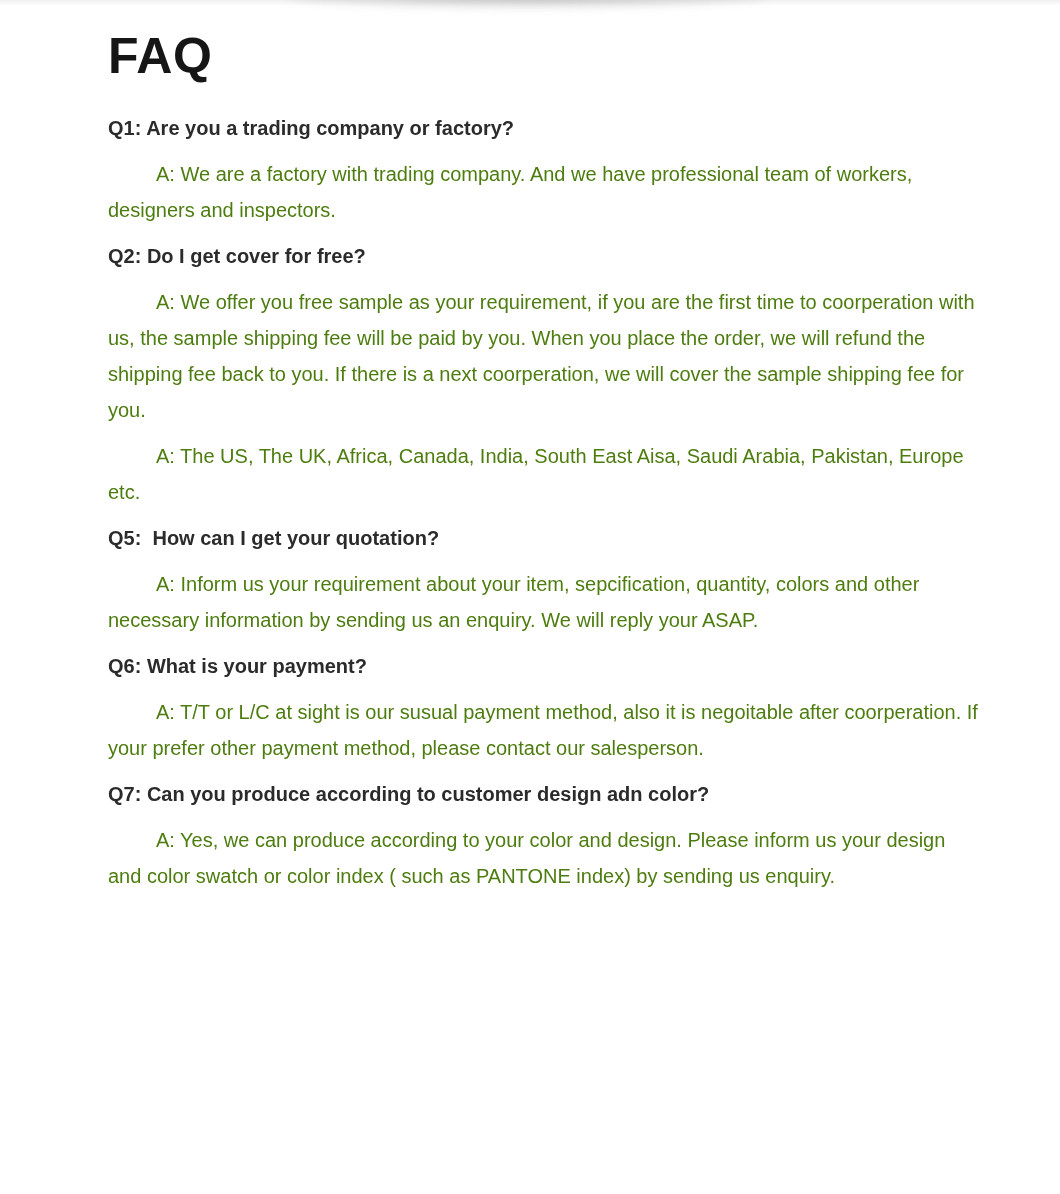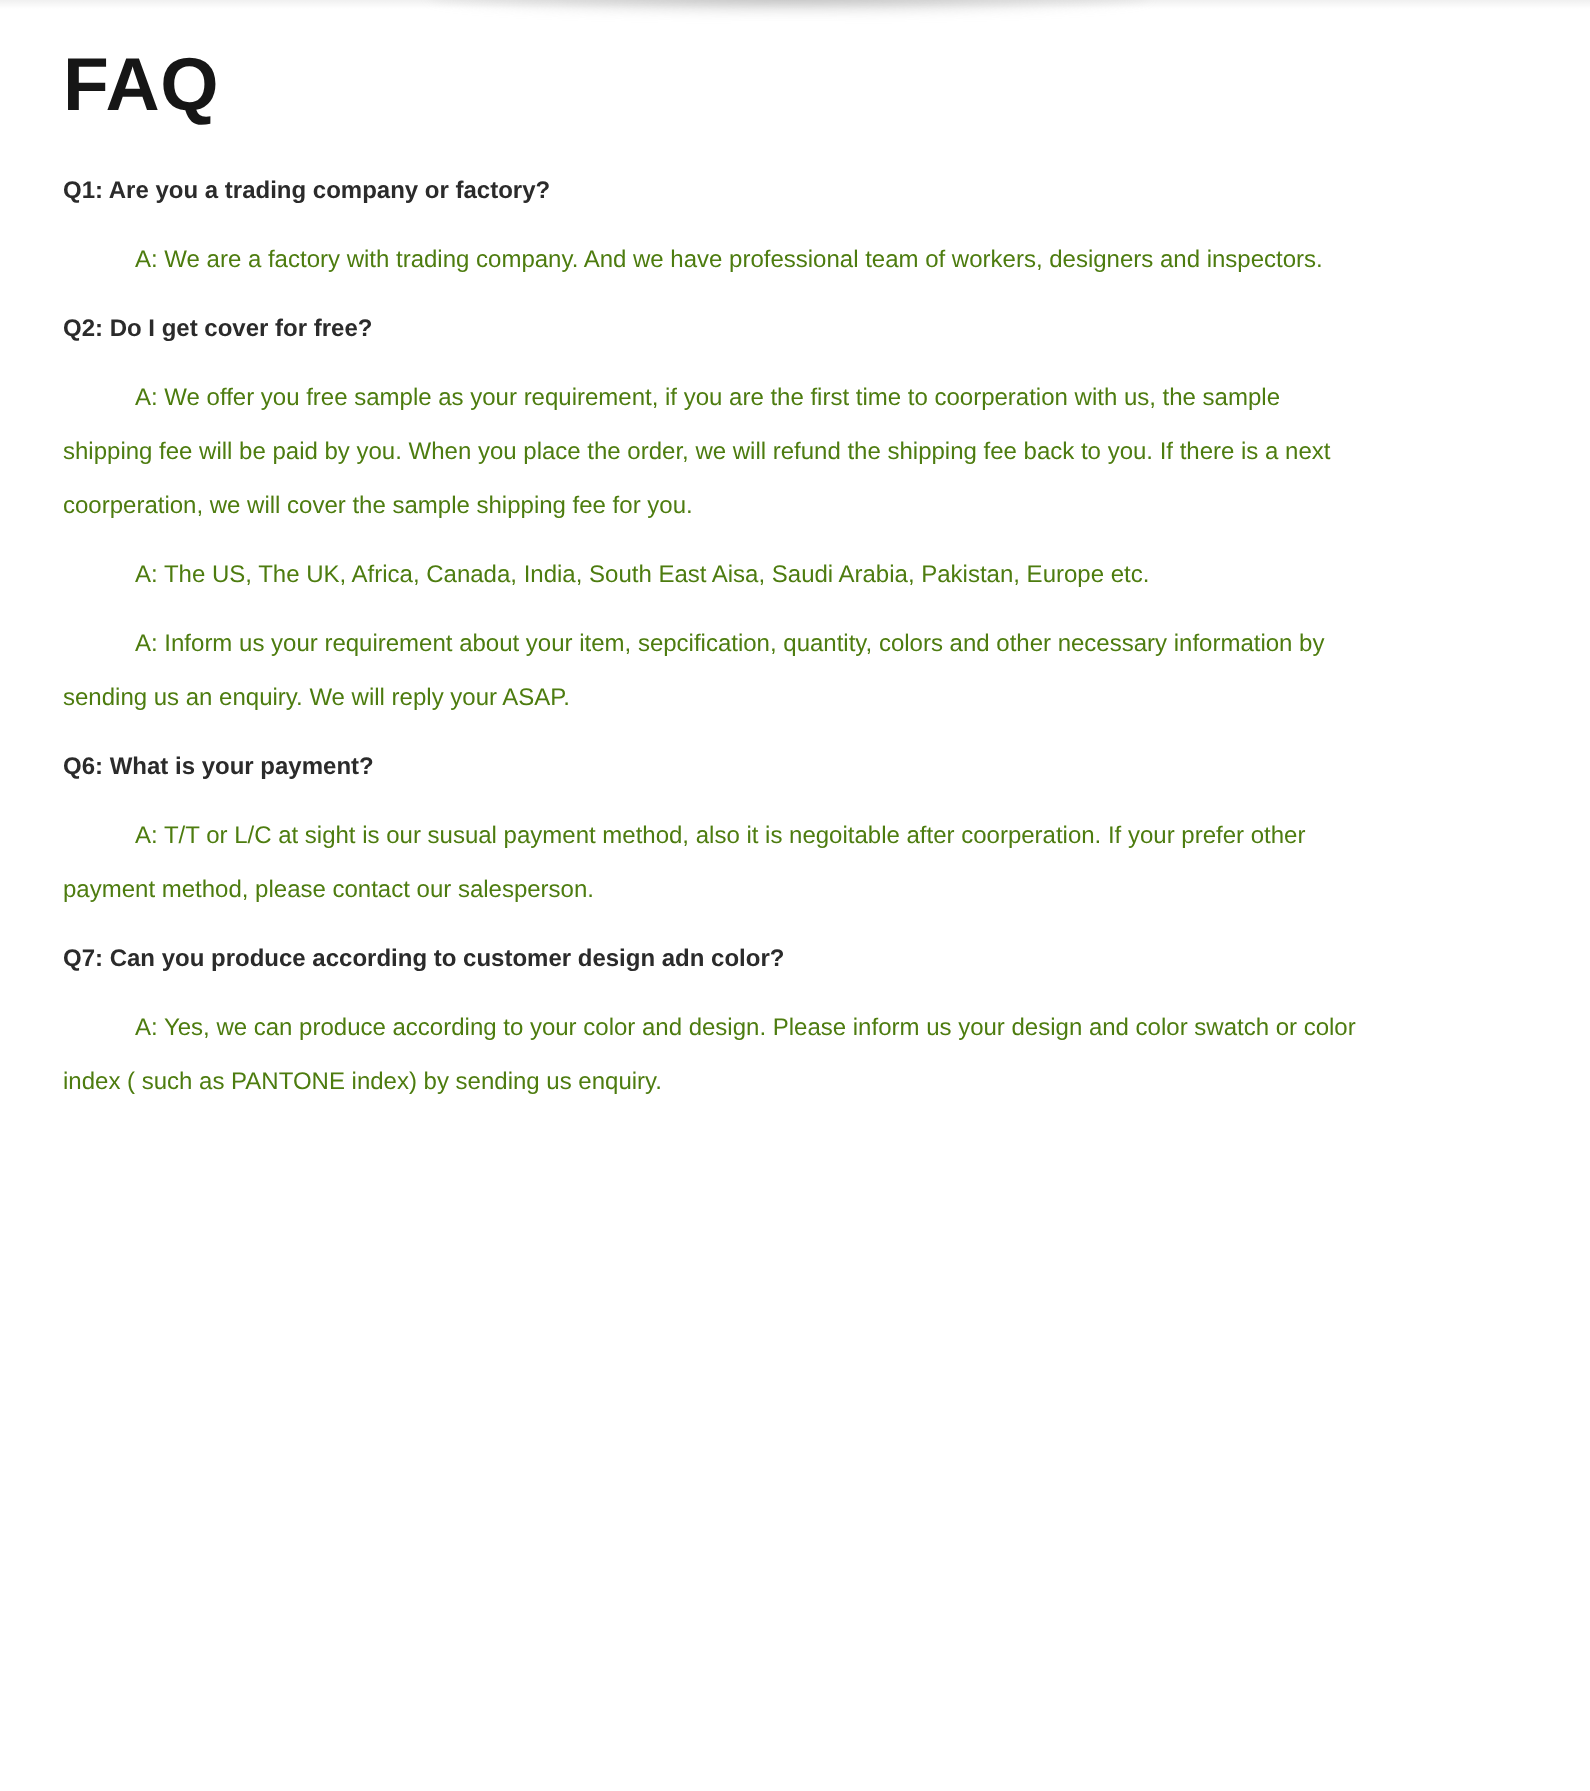--- a/index.html
+++ b/index.html
@@ -38,7 +38,7 @@
   }
   .content {
     width: 872px;
-    margin-left: 42px;
+    margin-left: 108px;
   }
   h1.page-title {
     font-size: 50px;

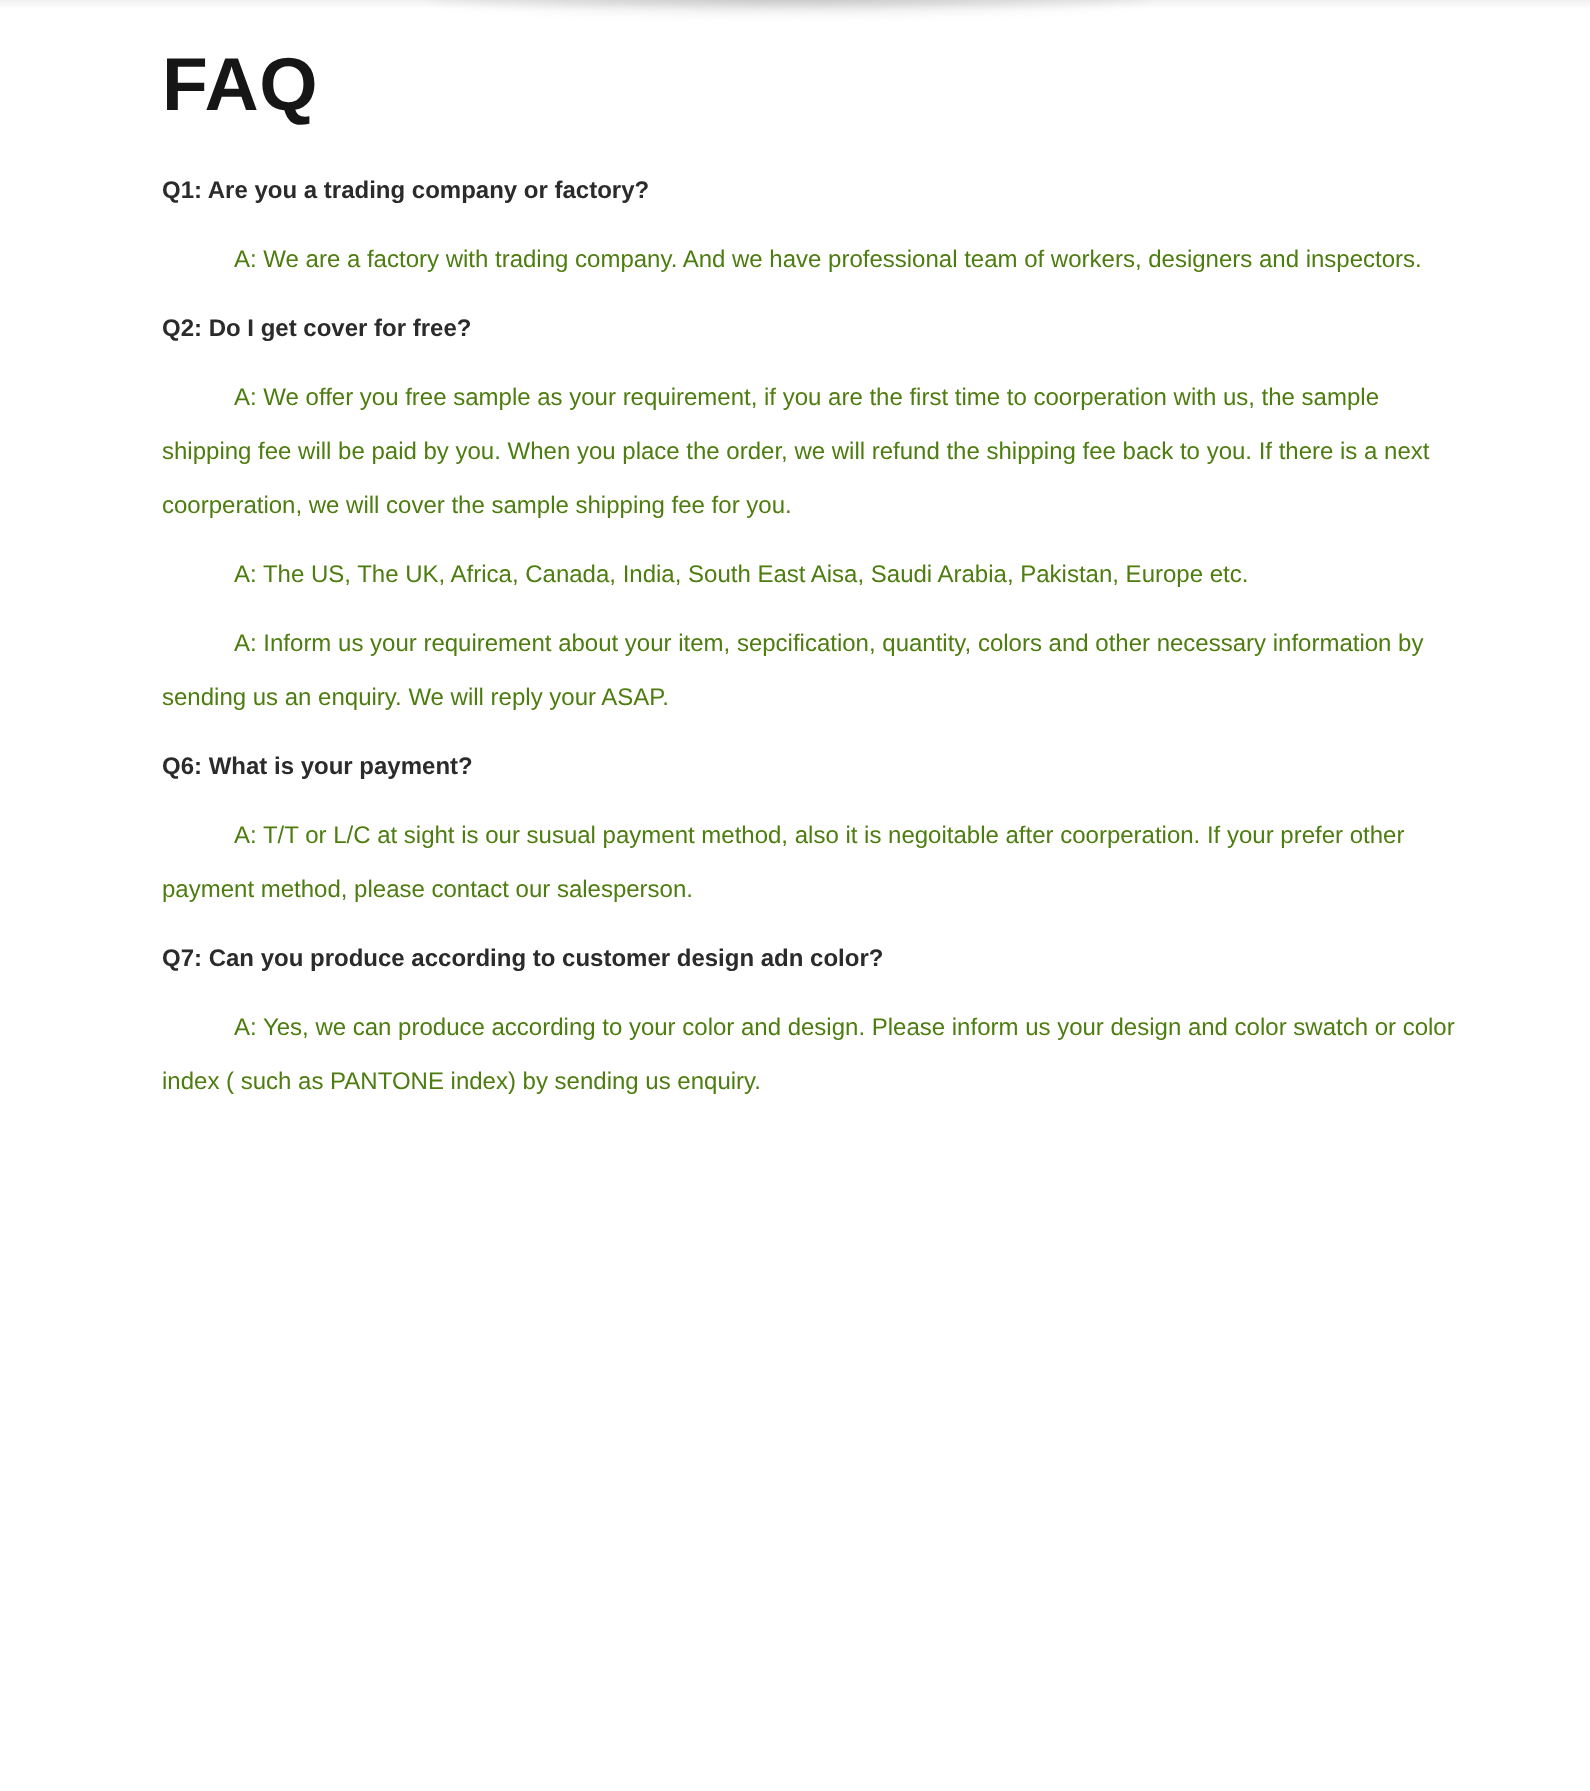--- a/index.html
+++ b/index.html
@@ -51,7 +51,7 @@
   .faq-item p {
     margin: 10px 0;
     line-height: 36px;
-    font-size: 16px;
+    font-size: 20px;
   }
   .faq-question {
     font-weight: 700;

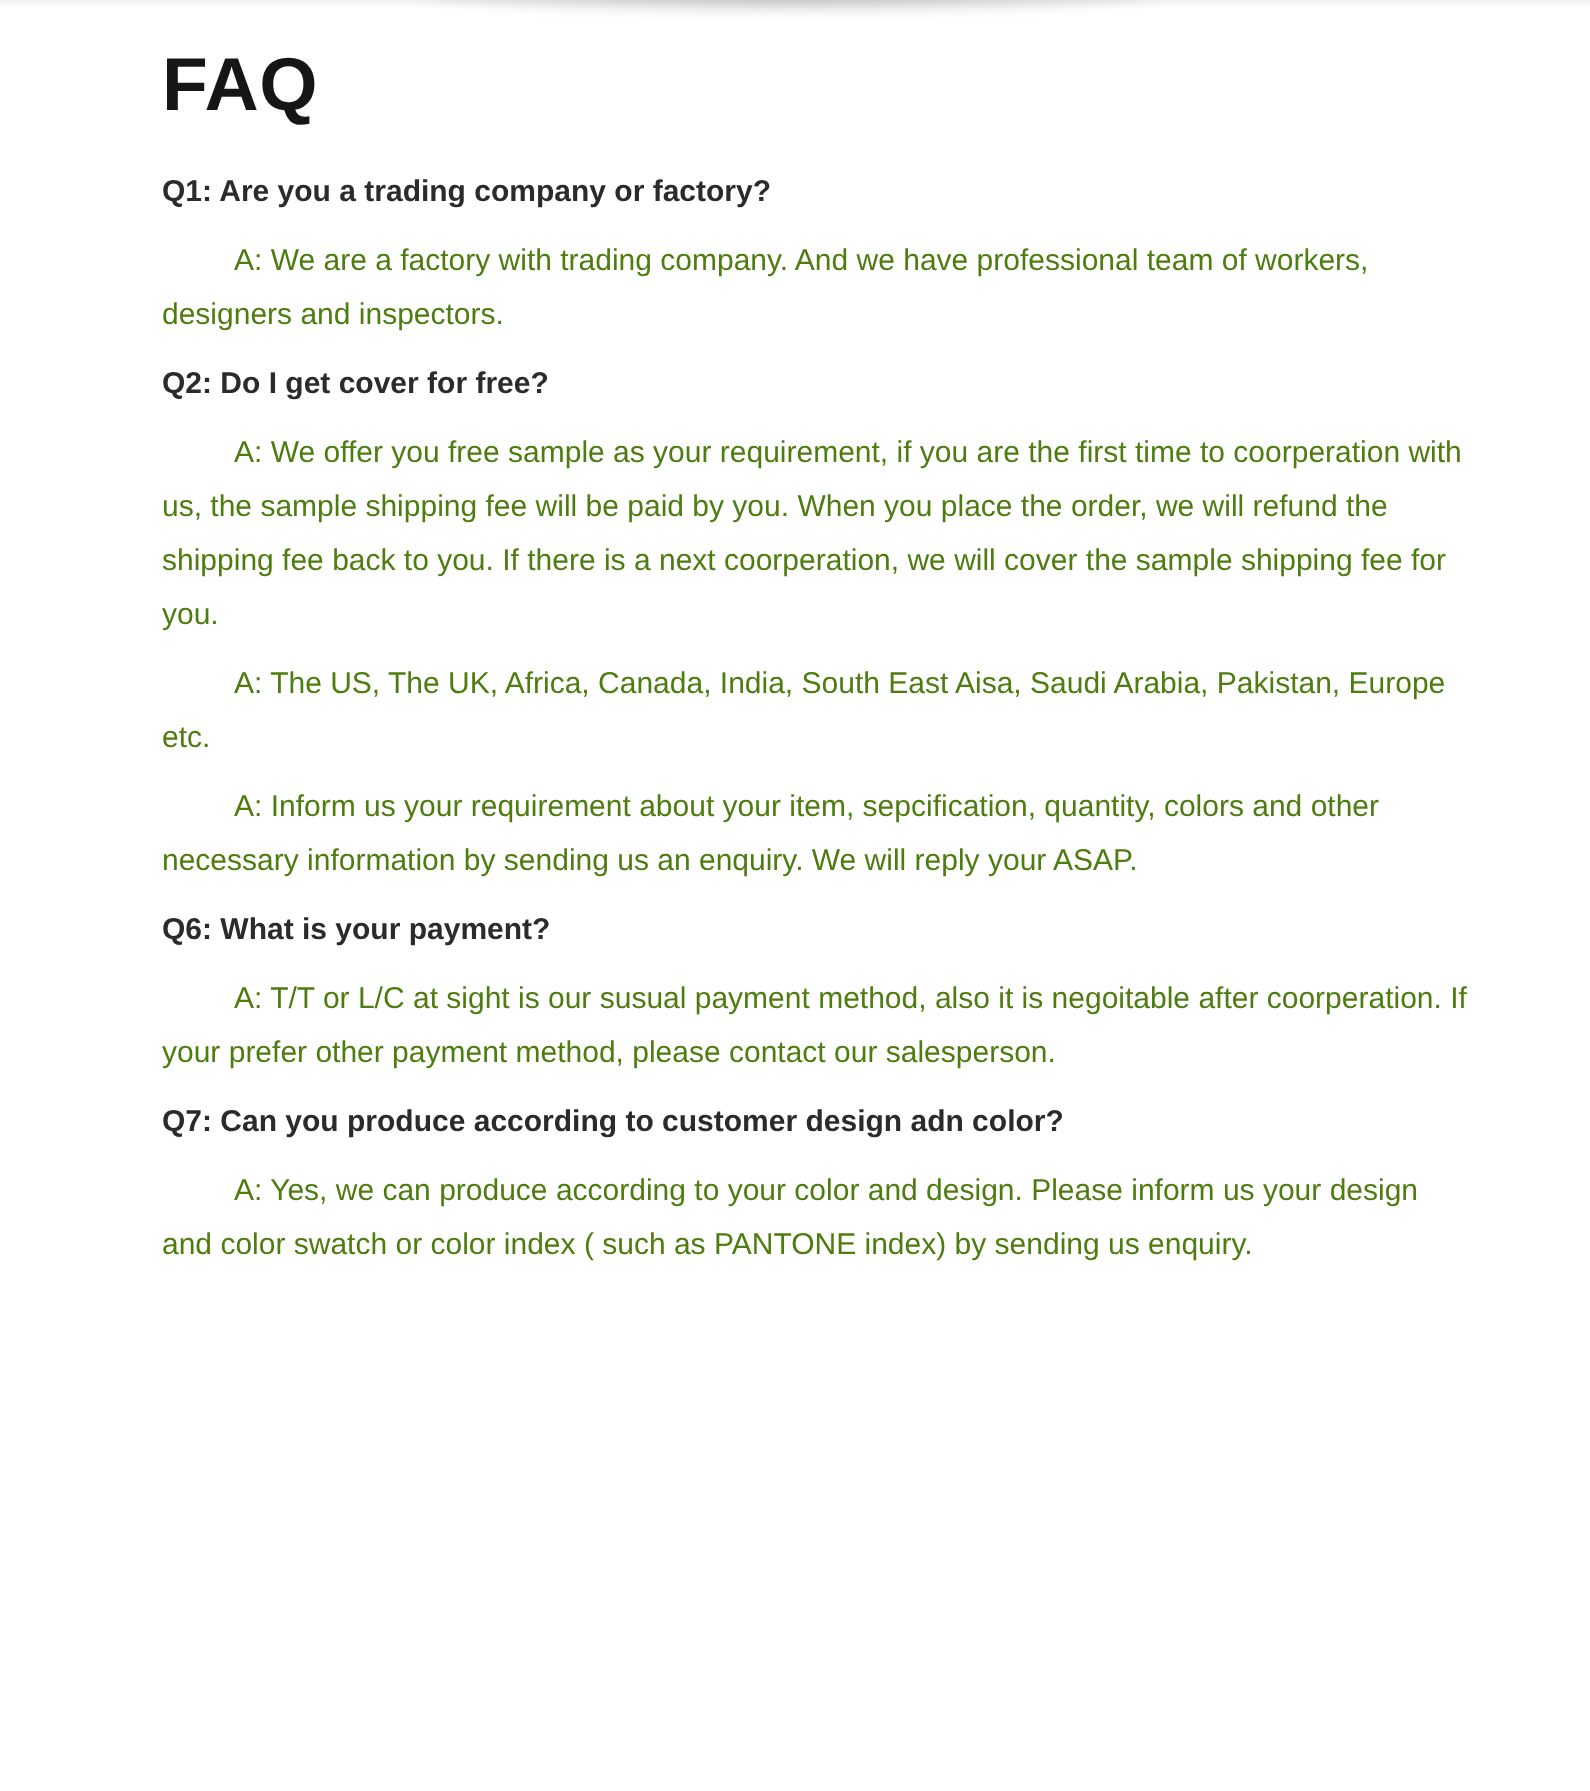--- a/index.html
+++ b/index.html
@@ -88,6 +88,7 @@
 
 
   <section class="faq-item">
+    <p class="faq-question">Q5:&nbsp; How can I get your quotation?</p>
     <p class="faq-answer">A: Inform us your requirement about your item, sepcification, quantity, colors and other necessary information by sending us an enquiry. We will reply your ASAP.</p>
   </section>
 

